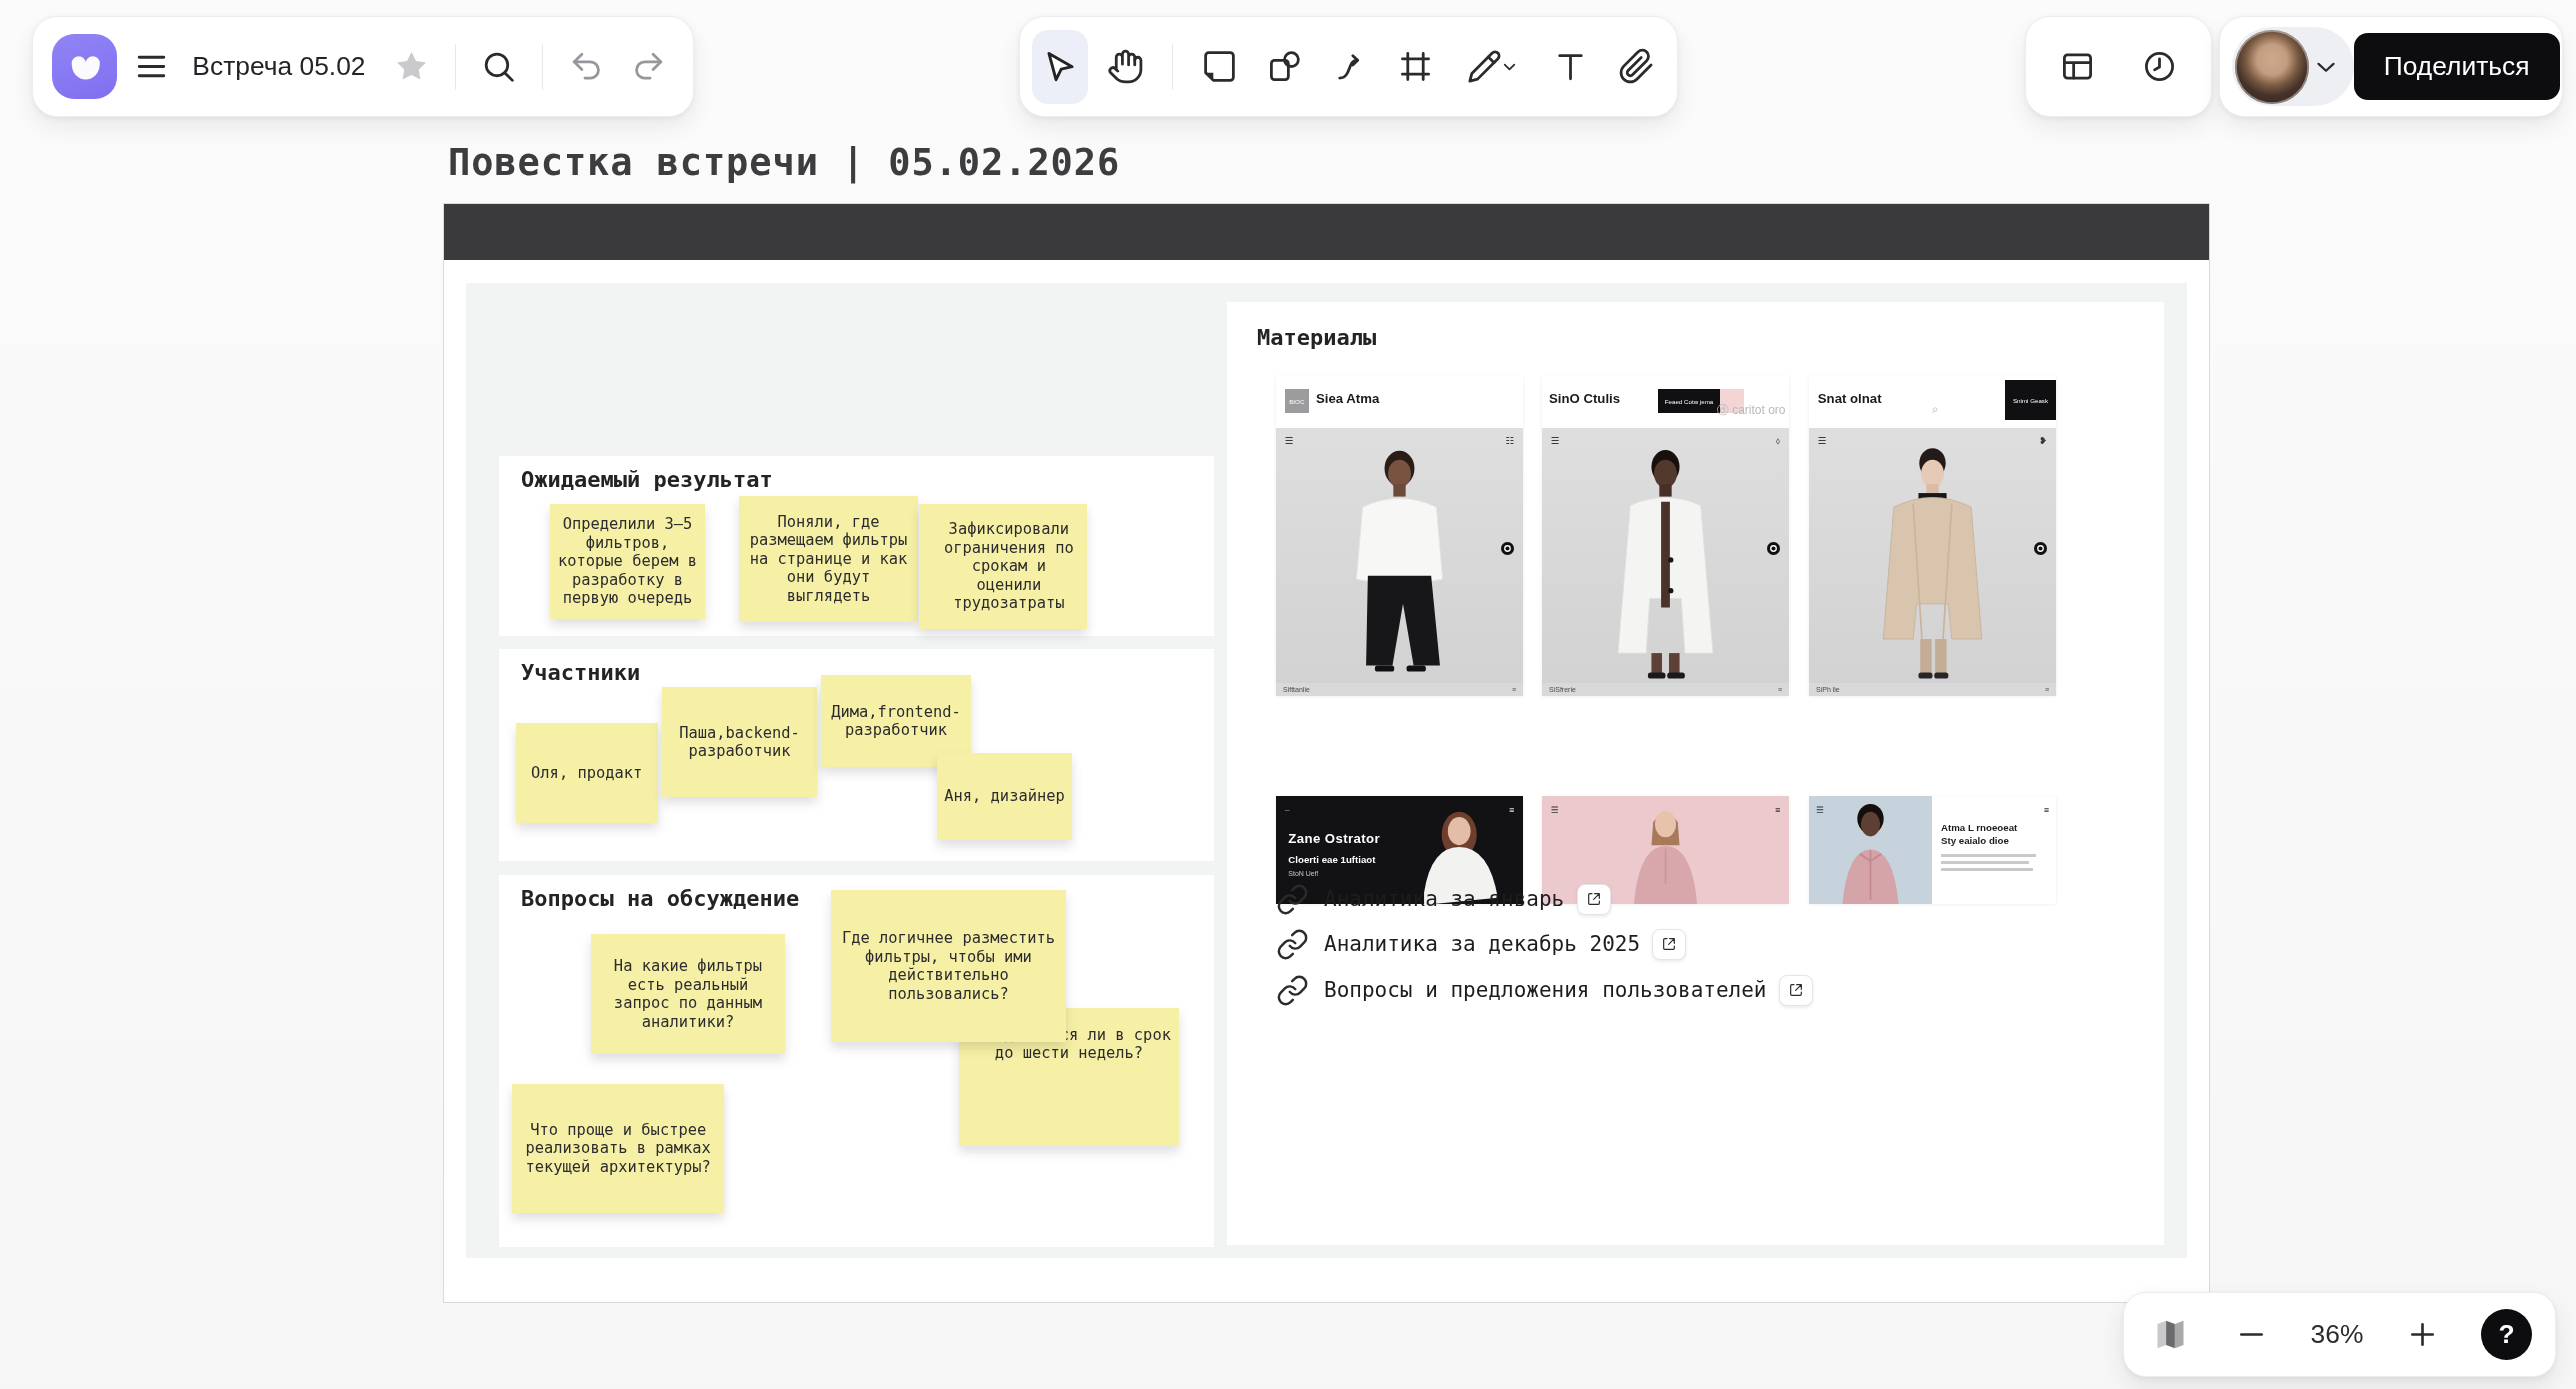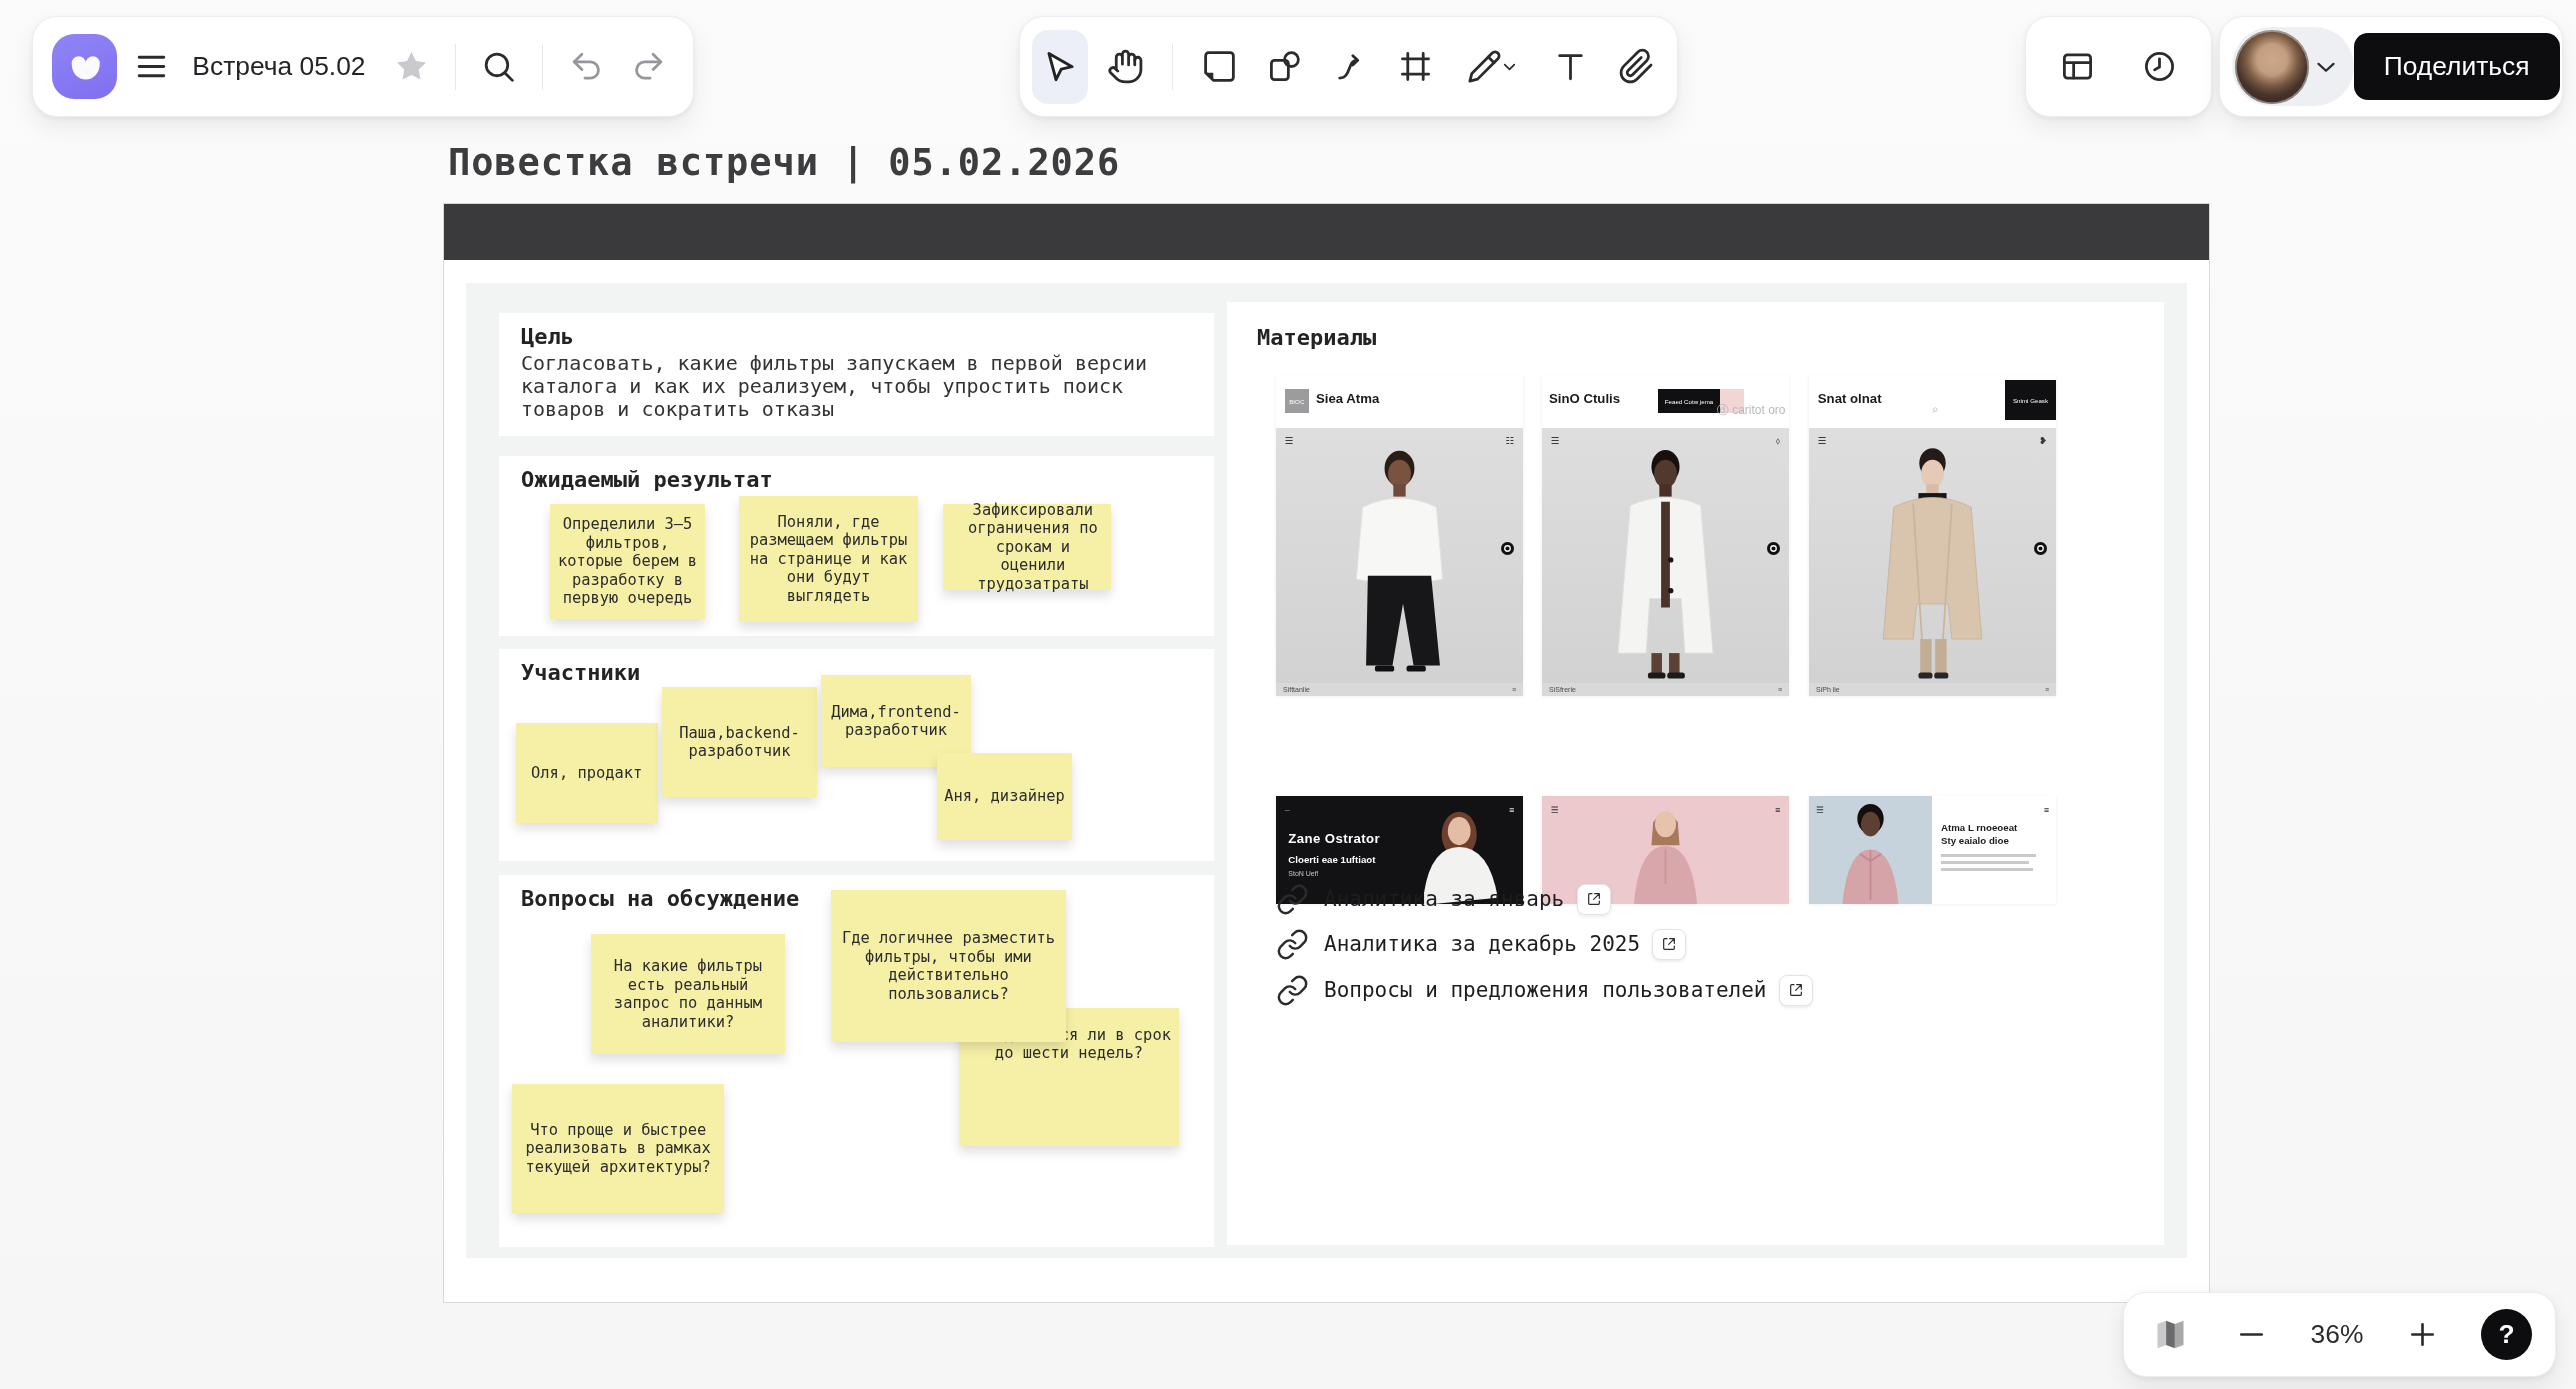--- a/index.html
+++ b/index.html
@@ -141,10 +141,6 @@
     <div class="frame-bar"></div>
     <div class="board"></div>
 
-    <section class="card" id="card-goal">
-      <h3>Цель</h3>
-      <p class="mono">Согласовать, какие фильтры запускаем в первой версии каталога и как их реализуем, чтобы упростить поиск товаров и сократить отказы</p>
-    </section>
 
     <section class="card" id="card-expected">
       <h3>Ожидаемый результат</h3>

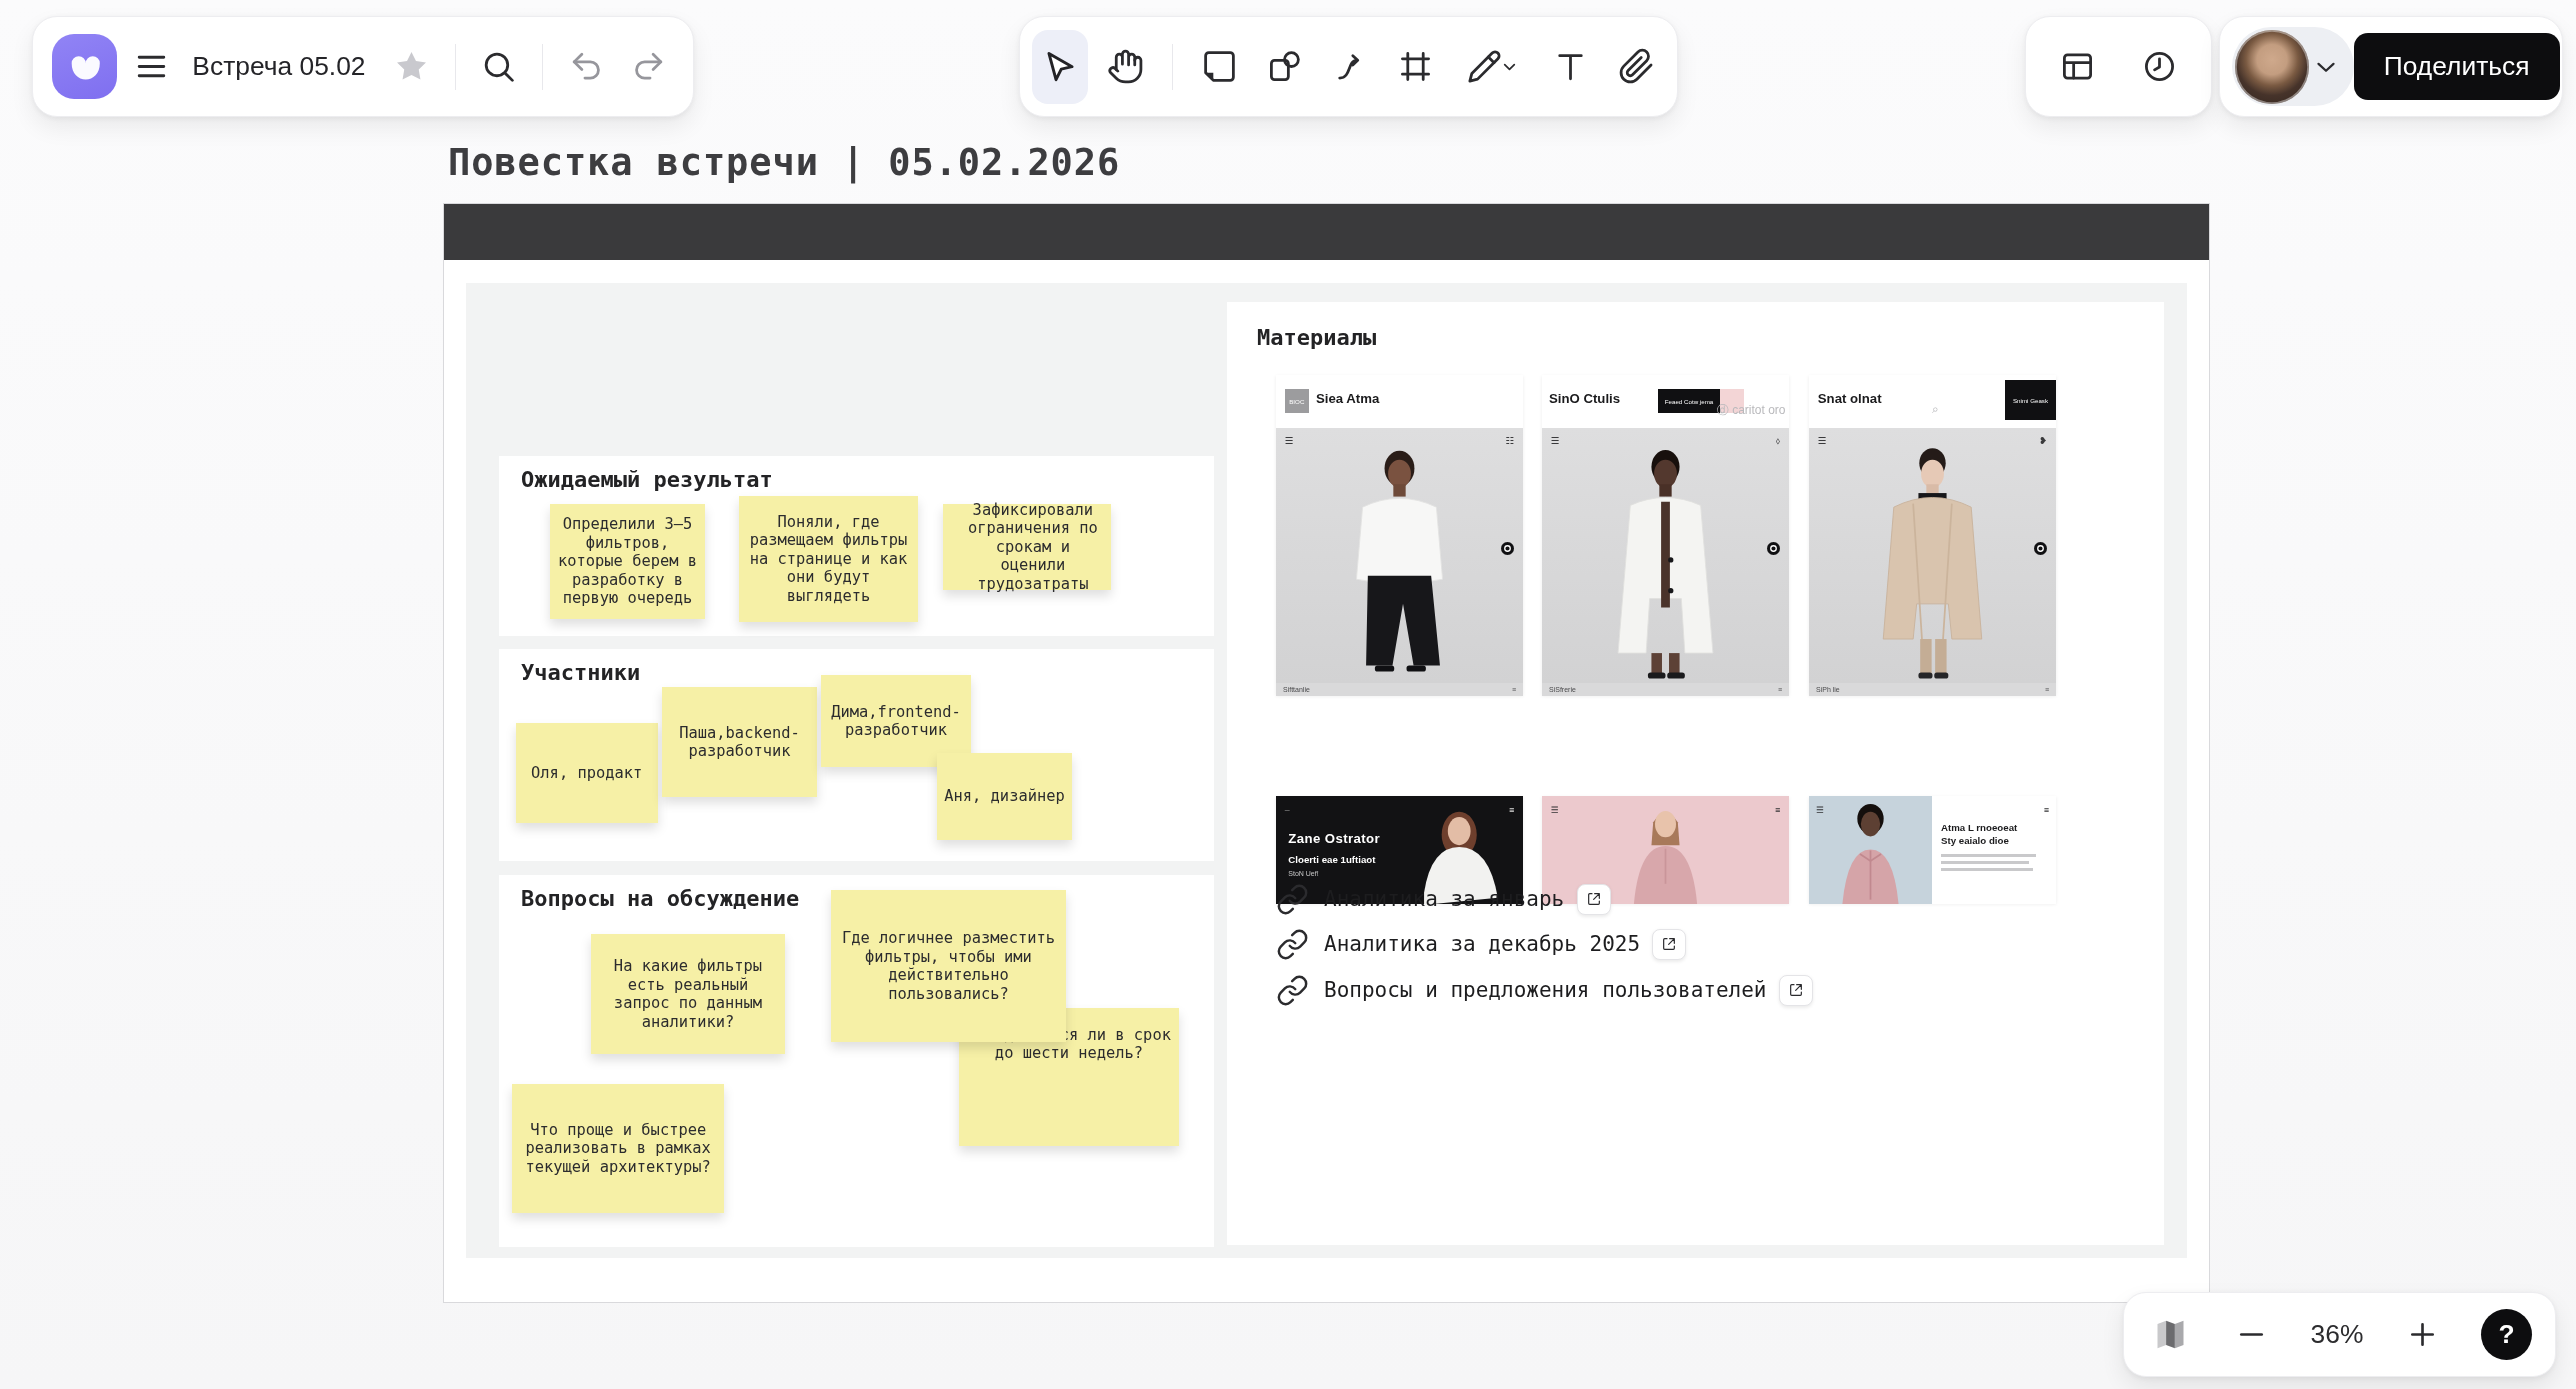--- a/index.html
+++ b/index.html
@@ -65,7 +65,7 @@
   
   #st-e1{left:51px;top:48px;width:155px;height:115px;}
   #st-e2{left:240px;top:40px;width:179px;height:126px;}
-  #st-e3{left:444px;top:48px;width:168px;height:86px;padding-left:17px;}
+  #st-e3{left:420px;top:48px;width:168px;height:125px;padding-left:17px;}
   
   #st-p1{left:16.7px;top:74px;width:142px;height:100px;}
   #st-p2{left:163px;top:38px;width:155px;height:110px;}

